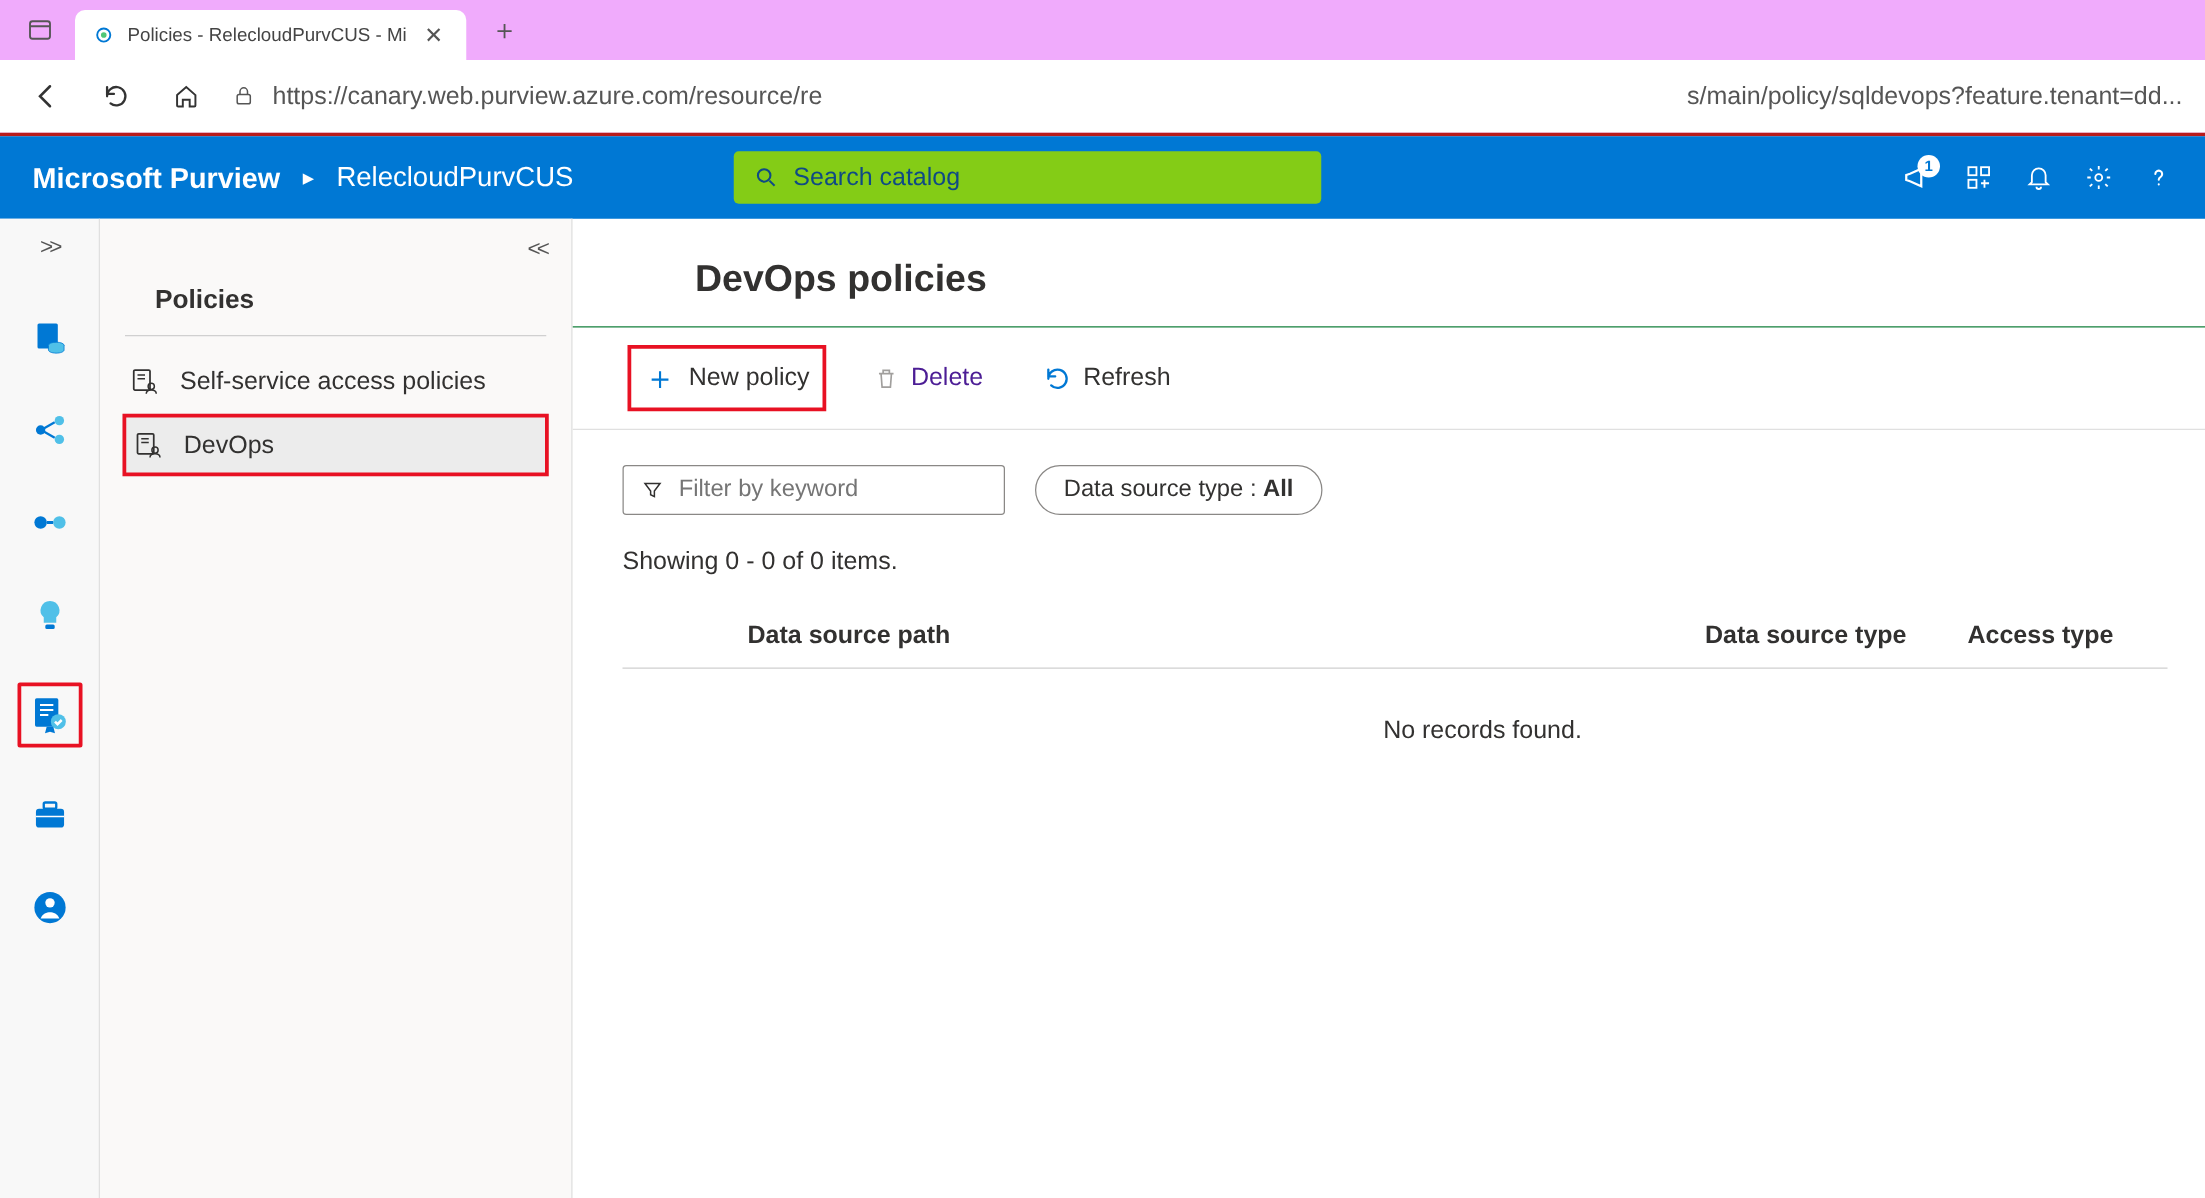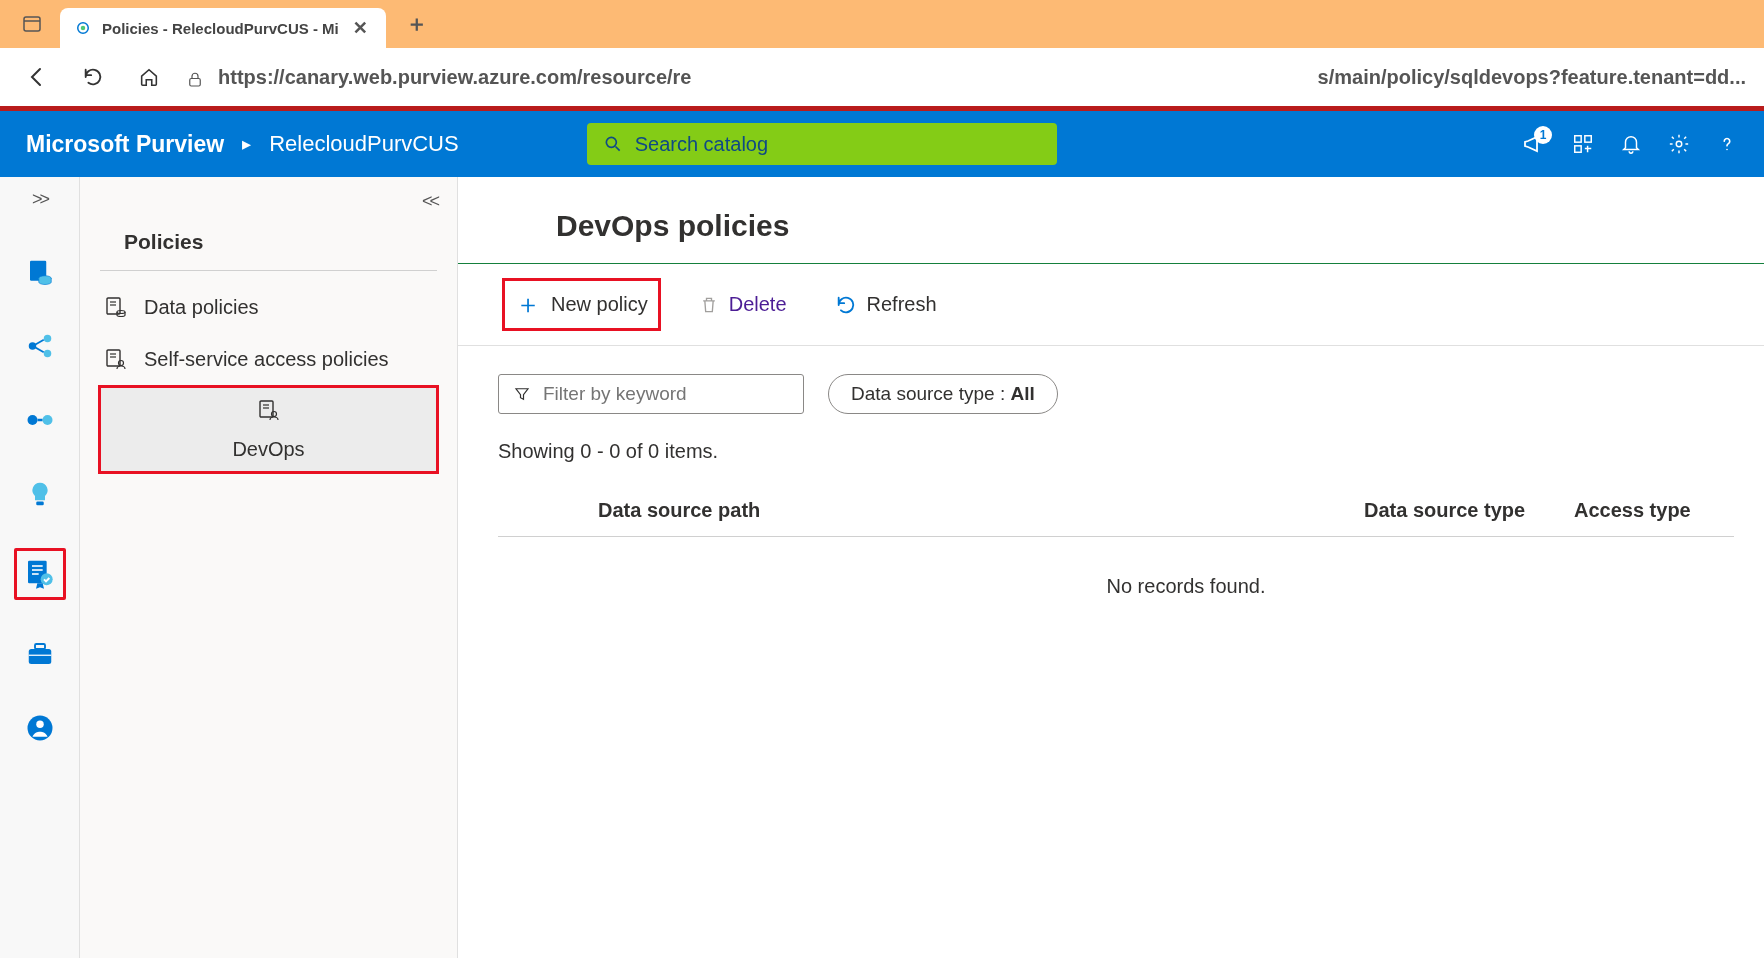--- a/index.html
+++ b/index.html
@@ -6,7 +6,7 @@
     body { font-family: "Segoe UI", Tahoma, Geneva, Verdana, sans-serif; background: #fff; color: #323130; }
     
     
-    .browser-chrome { background: #fdba74; border-bottom: 5px solid #b91c1c; font-weight: bold; }
+    .browser-chrome { background: #f0abfc; border-bottom: 3px solid #b91c1c; }
     .tab-bar { display: flex; align-items: center; height: 48px; padding: 0 12px; gap: 8px; }
     .tab-icon-btn { width: 40px; height: 40px; display: flex; align-items: center; justify-content: center; cursor: pointer; }
     .browser-tab { display: flex; align-items: center; background: #fff; border-radius: 8px 8px 0 0; padding: 8px 14px; height: 40px; gap: 10px; margin-top: 8px; max-width: 380px; }

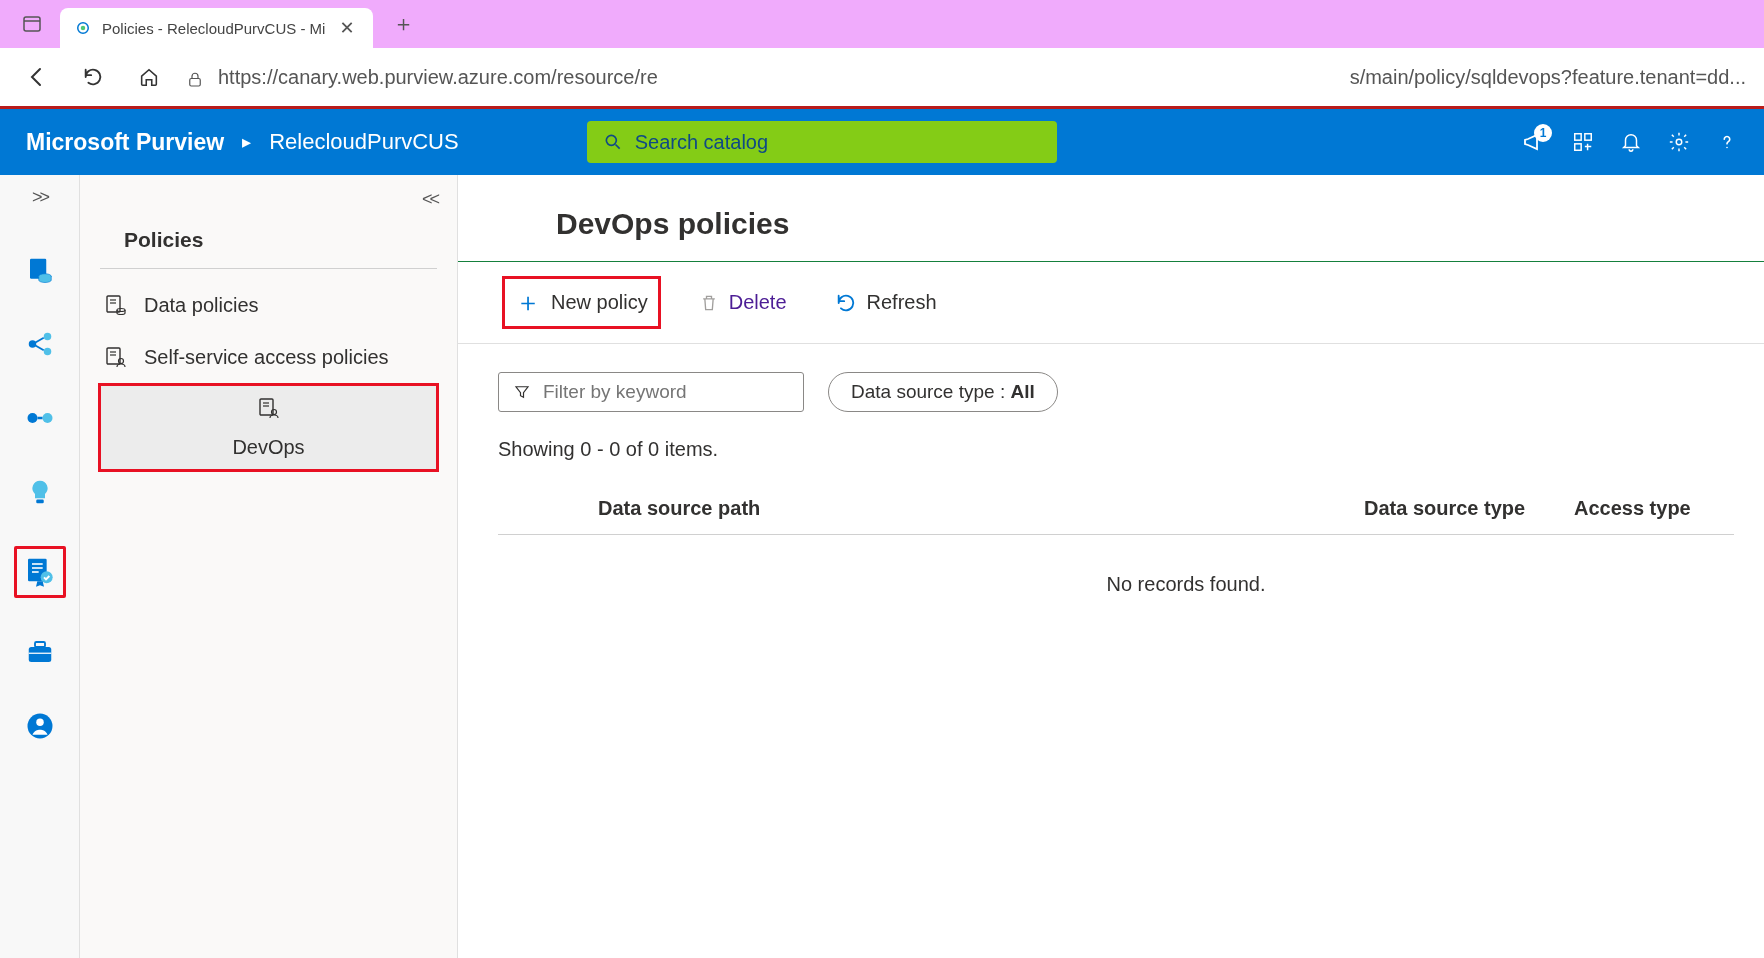--- a/index.html
+++ b/index.html
@@ -17,7 +17,7 @@
     
     .address-bar { display: flex; align-items: center; background: #fff; height: 58px; padding: 0 18px; gap: 18px; }
     .nav-btn { width: 38px; height: 38px; display: flex; align-items: center; justify-content: center; cursor: pointer; color: #333; }
-    .url-box { flex: 1; display: flex; align-items: flex-end; gap: 14px; font-size: 20px; color: #555; }
+    .url-box { flex: 1; display: flex; align-items: center; gap: 14px; font-size: 20px; color: #555; }
     .url-left { white-space: nowrap; overflow: hidden; }
     .url-right { white-space: nowrap; margin-left: auto; }
     

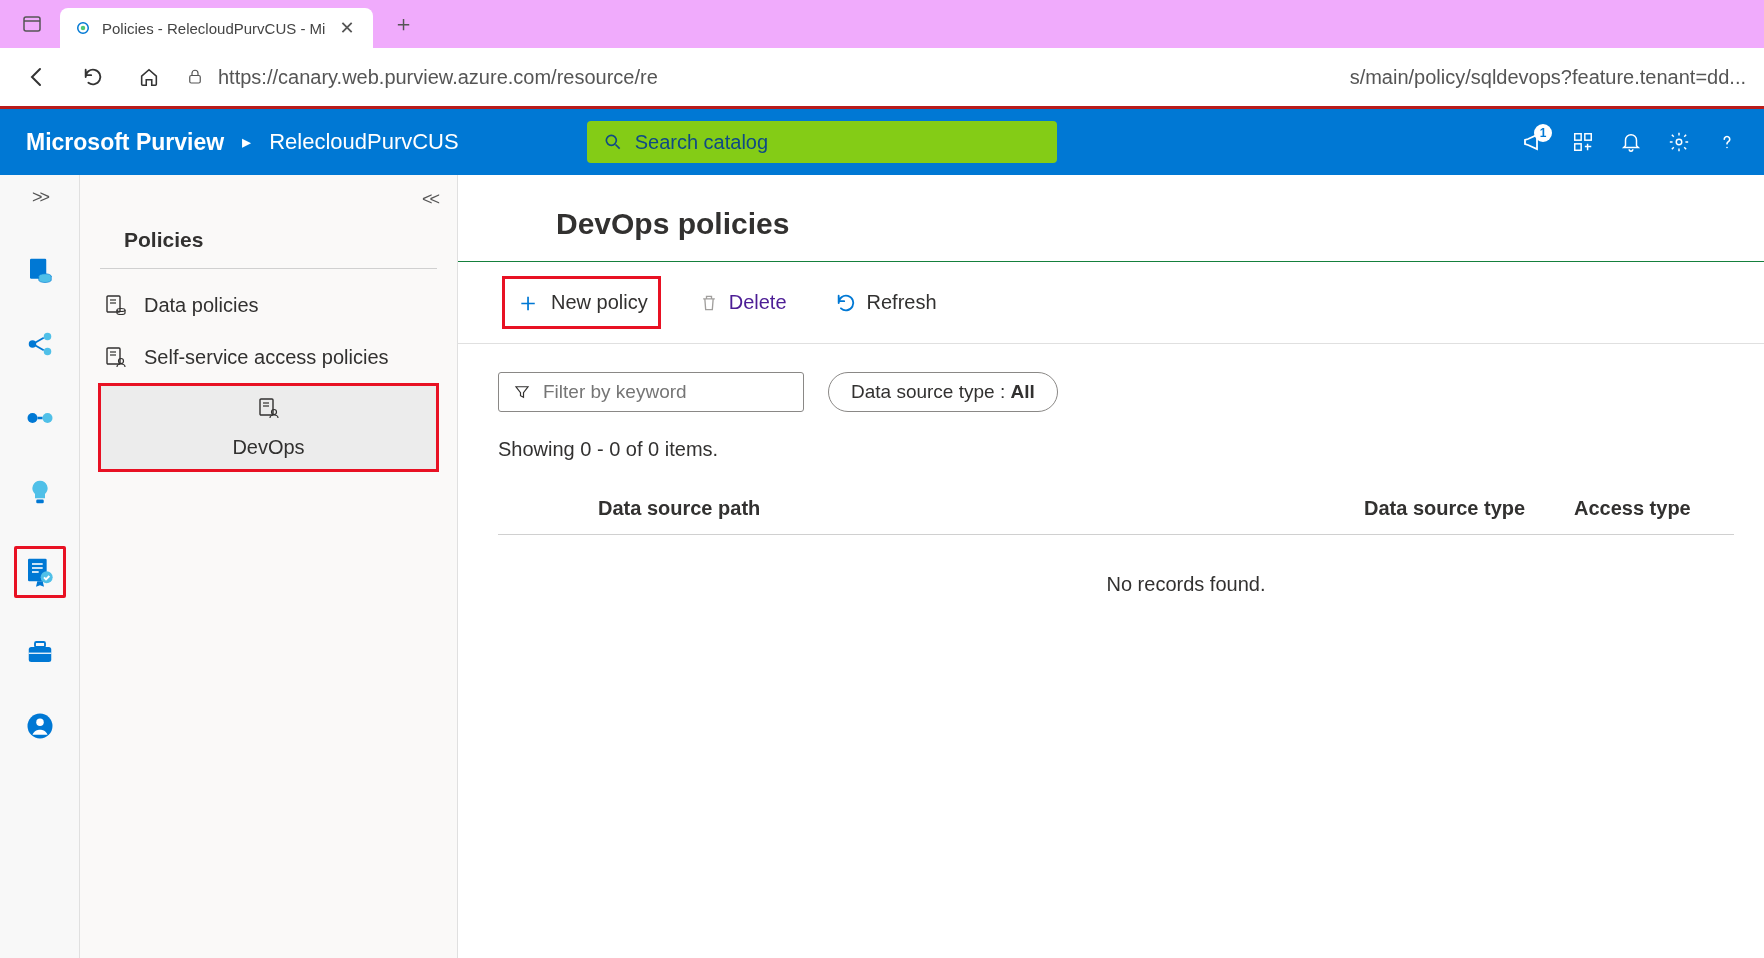--- a/index.html
+++ b/index.html
@@ -243,16 +243,6 @@
           <rect x="3" y="3" width="13" height="16" rx="1" fill="none" stroke="#323130" stroke-width="1.4"></rect>
           <line x1="6" y1="7" x2="12" y2="7" stroke="#323130" stroke-width="1.2"></line>
           <line x1="6" y1="10" x2="12" y2="10" stroke="#323130" stroke-width="1.2"></line>
-          <ellipse cx="17" cy="17" rx="4" ry="1.5" fill="none" stroke="#323130" stroke-width="1.2"></ellipse>
-          <path d="M13 17v3c0 .8 1.8 1.5 4 1.5s4-.7 4-1.5v-3" fill="none" stroke="#323130" stroke-width="1.2"></path>
-        </svg>
-      <span>Data policies</span>
-    </div>
-    <div class="panel-item">
-      <svg class="panel-icon" viewBox="0 0 24 24">
-          <rect x="3" y="3" width="13" height="16" rx="1" fill="none" stroke="#323130" stroke-width="1.4"></rect>
-          <line x1="6" y1="7" x2="12" y2="7" stroke="#323130" stroke-width="1.2"></line>
-          <line x1="6" y1="10" x2="12" y2="10" stroke="#323130" stroke-width="1.2"></line>
           <circle cx="17" cy="16" r="2.5" fill="none" stroke="#323130" stroke-width="1.2"></circle>
           <path d="M13 22c0-2 2-3 4-3s4 1 4 3" fill="none" stroke="#323130" stroke-width="1.2"></path>
         </svg>

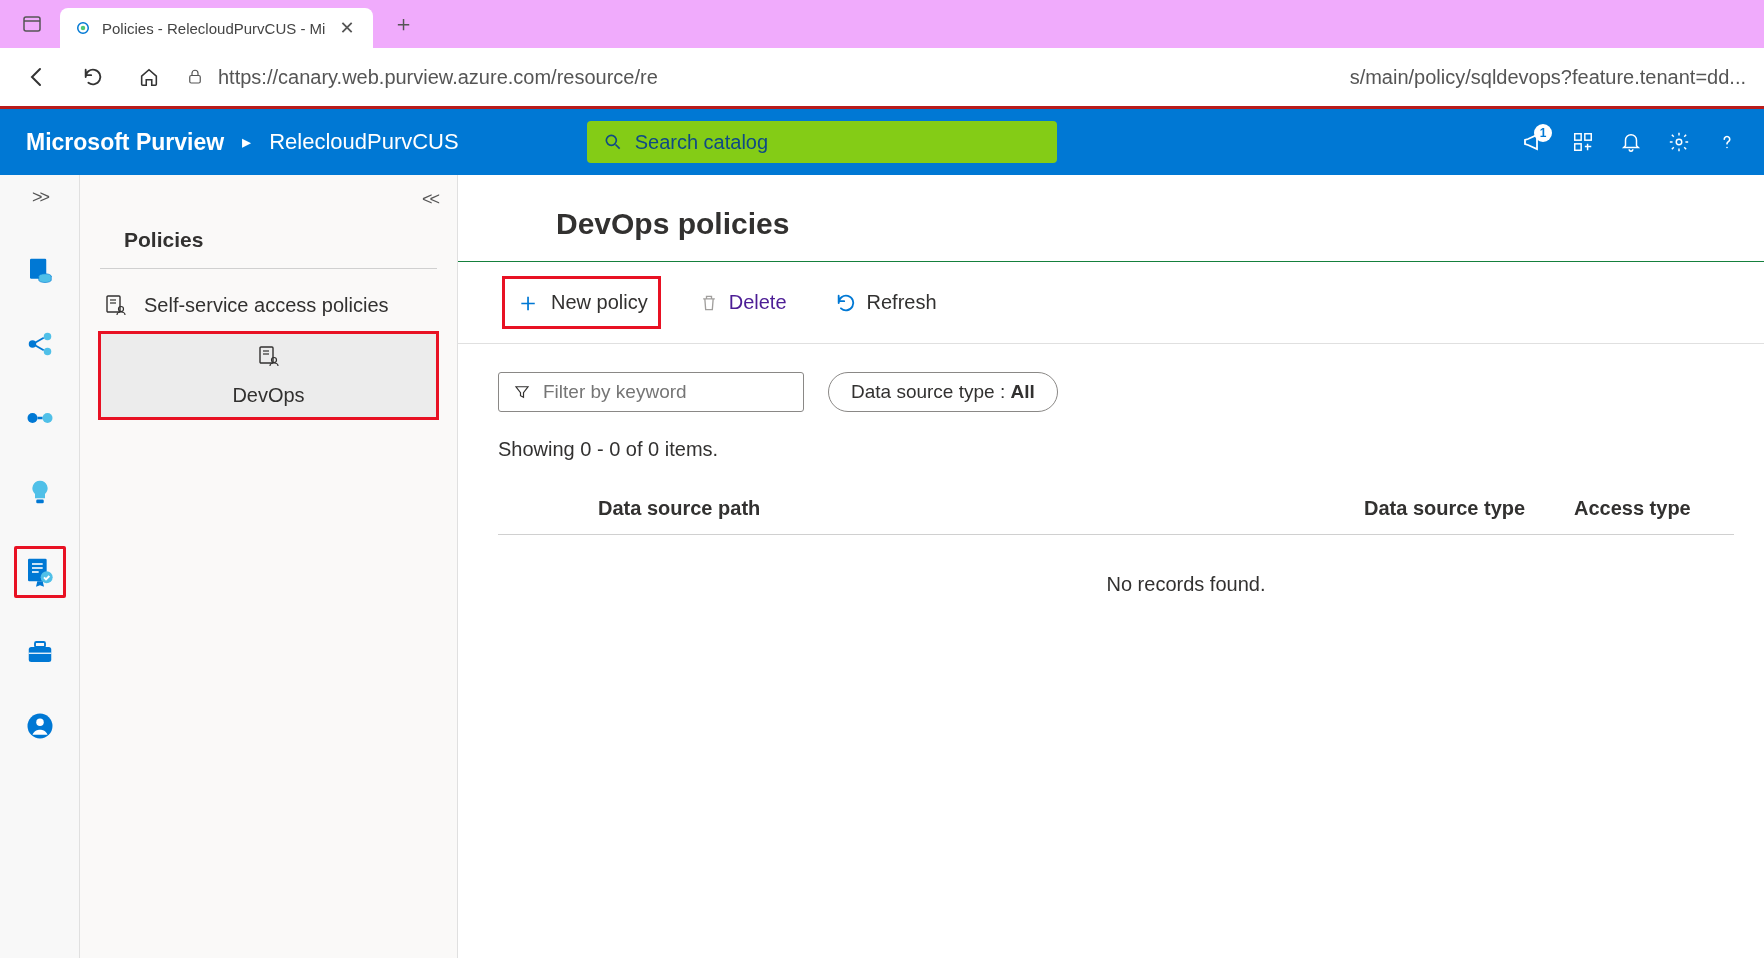--- a/index.html
+++ b/index.html
@@ -49,7 +49,7 @@
     .panel-title { font-size: 21px; font-weight: 600; padding: 10px 24px 16px; border-bottom: 1px solid #d0d0d0; margin: 0 20px 10px; }
     .panel-item { display: flex; align-items: center; gap: 16px; padding: 14px 24px; font-size: 20px; cursor: pointer; color: #323130; }
     .panel-item.active { background: #ececec; }
-    .panel-item.highlighted { border: 3px solid #e81123; margin: 0 18px; padding: 10px 6px; flex-direction: column; }
+    .panel-item.highlighted { border: 3px solid #e81123; margin: 0 18px; padding: 10px 6px; }
     .panel-icon { width: 24px; height: 24px; }
     
     

